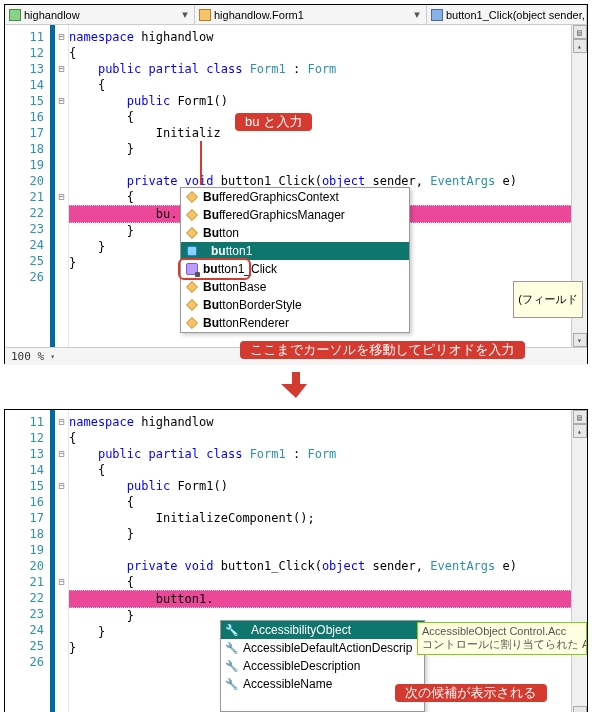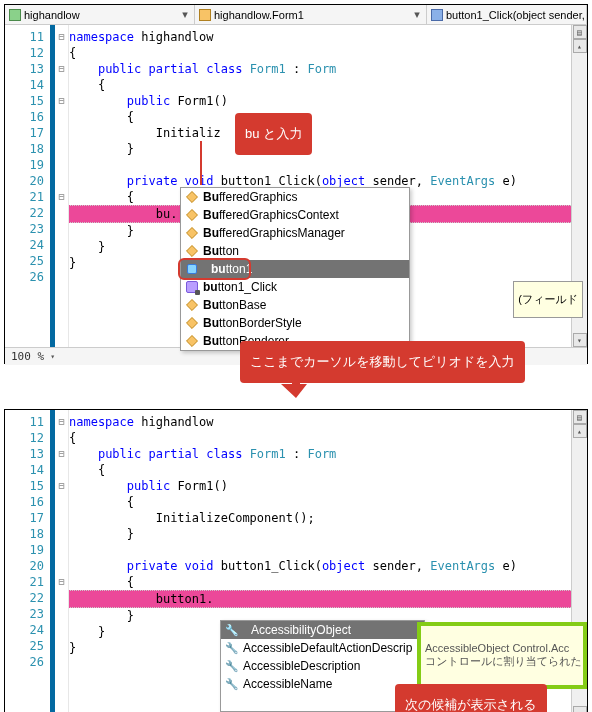--- a/index.html
+++ b/index.html
@@ -123,7 +123,7 @@
     color:#fff;
     font-family:"MS Gothic",sans-serif;
     font-size:13px;
-    padding:12px 10px;
+    padding:0 10px;
     border-radius:4px;
     white-space:nowrap;
   }

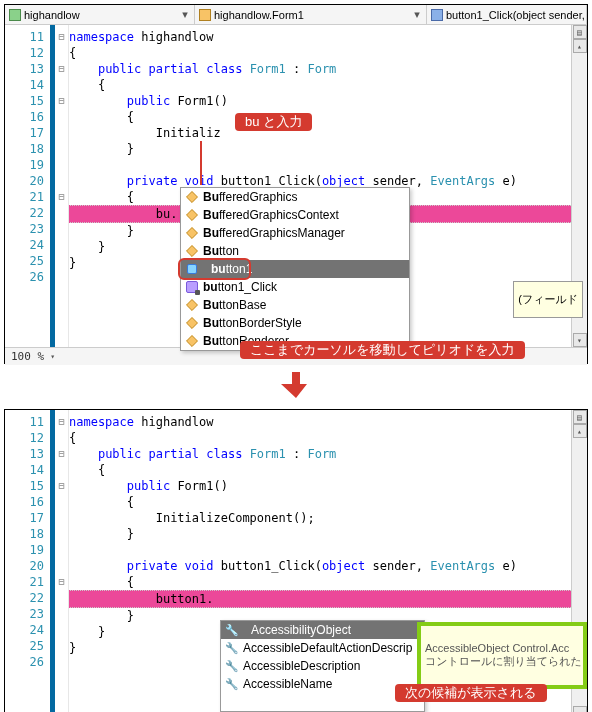--- a/index.html
+++ b/index.html
@@ -229,10 +229,6 @@
     </div>
 
     <div class="popup top1" id="popup1">
-        <div class="row">
-          <span class="ico class" style="position: relative;"></span>
-          <span><b>Bu</b>fferedGraphics</span>
-        </div>
         <div class="row">
           <span class="ico class" style="position: relative;"></span>
           <span><b>Bu</b>fferedGraphicsContext</span>

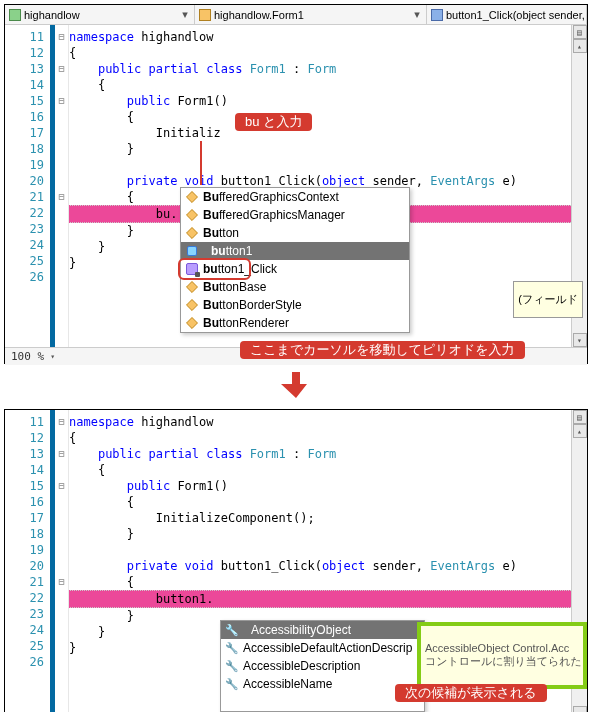--- a/index.html
+++ b/index.html
@@ -94,7 +94,7 @@
     white-space:nowrap; overflow:hidden;
   }
   .popup .row.sel {
-    background:#737373;
+    background:#0f766e;
     color:#fff;
     gap:12px;
   }

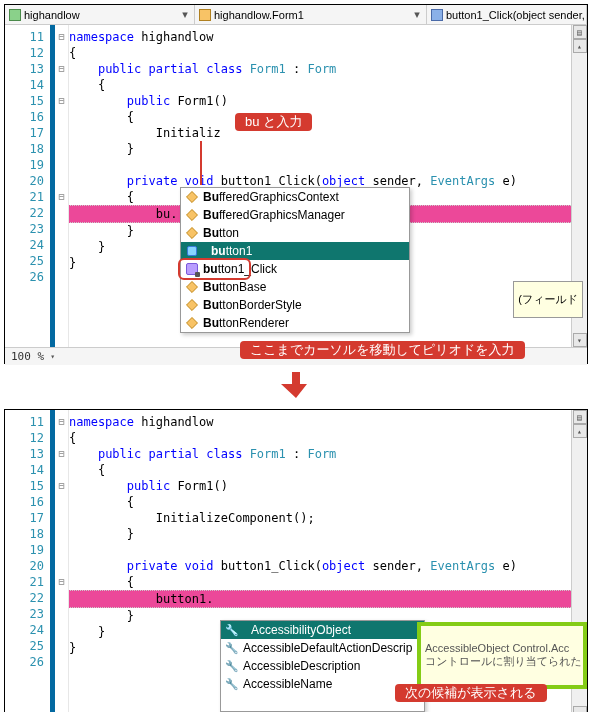--- a/index.html
+++ b/index.html
@@ -147,9 +147,9 @@
   .big-arrow svg { width:30px; height:30px; }
   .tooltip-side {
     position:absolute; left:412px; top:212px;
-    background:#ffffe1; border:4px solid #84cc16;
+    background:#ffffe1; border:1px solid #84cc16;
     font-size:11px; font-family:"MS Gothic",sans-serif;
-    padding:16px 4px; width:170px; overflow:hidden; white-space:nowrap;
+    padding:2px 4px; width:170px; overflow:hidden; white-space:nowrap;
     color:#555;
   }
   .field-hint {

